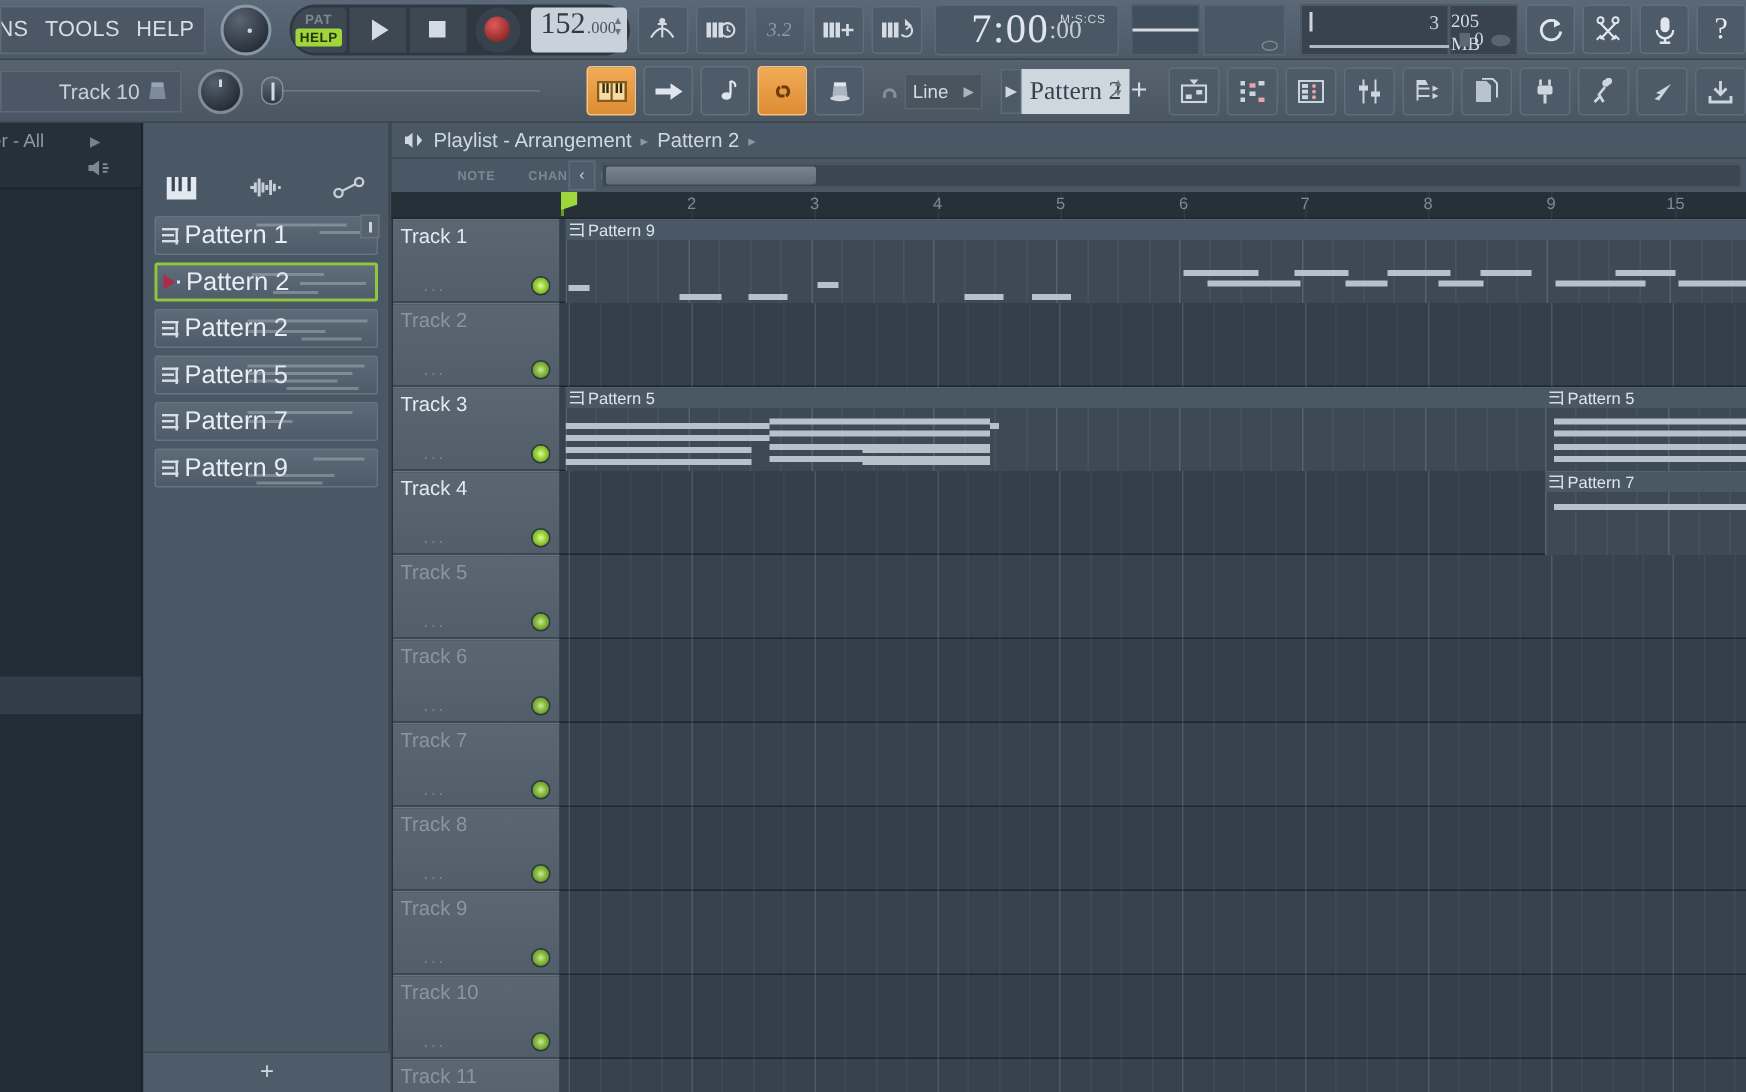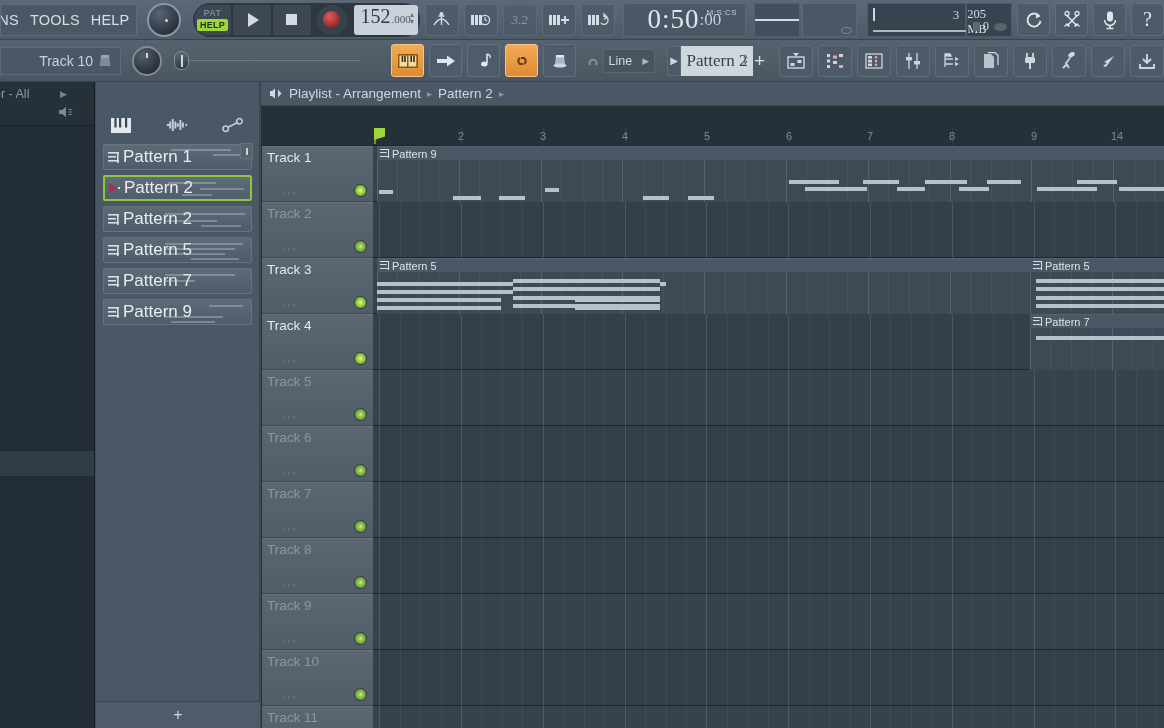--- a/index.html
+++ b/index.html
@@ -411,7 +411,7 @@
     </div>
 
     <div class="time-display">
-      <span class="time-main">0:50</span>
+      <span class="time-main">7:00</span>
       <span class="time-cs">:00</span>
       <span class="time-unit">M:S:CS</span>
     </div>

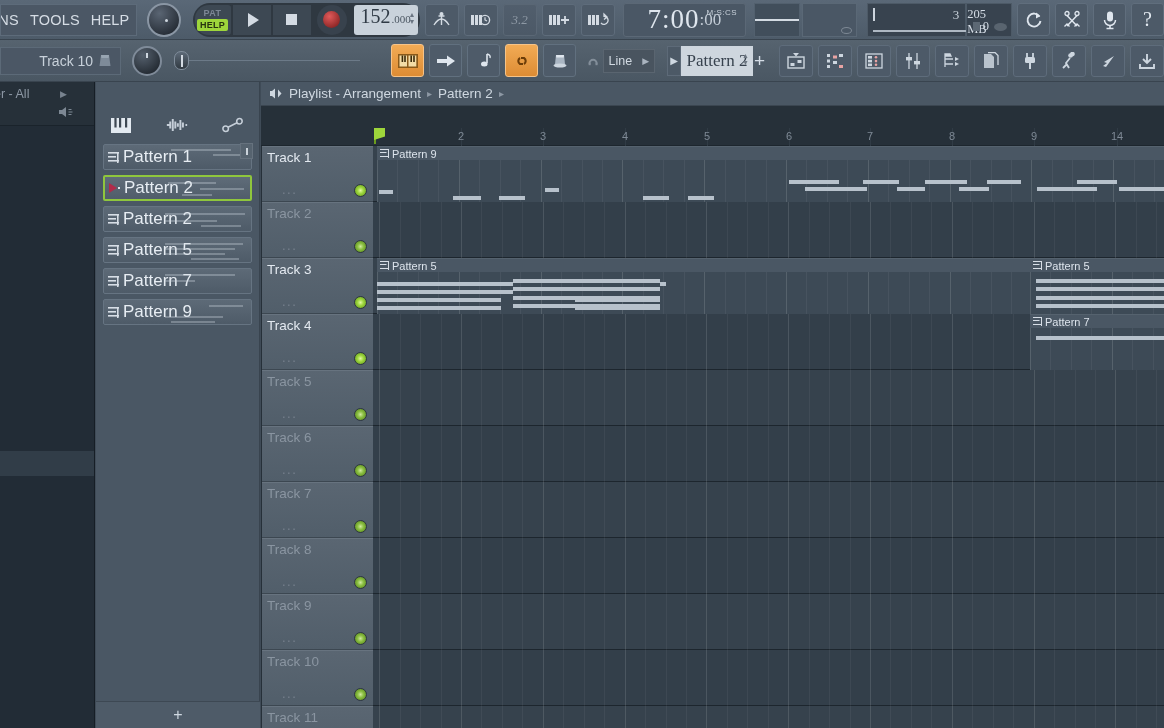--- a/index.html
+++ b/index.html
@@ -741,6 +741,15 @@
       <span class="pl-title-sep">▸</span>
     </div>
 
+    <div class="pl-subrow">
+      <span class="pl-sublbl">NOTE</span>
+      <span class="pl-sublbl">CHAN</span>
+      <span class="pl-sublbl" style="color:#d8e0e8">PAT</span>
+      <div class="pl-collapse">‹</div>
+      <div class="pl-hscroll">
+        <div class="pl-hscroll-thumb"></div>
+      </div>
+    </div>
 
     <div class="ruler" id="ruler">
         <div class="ruler-grid" style="left: 200px;"></div>

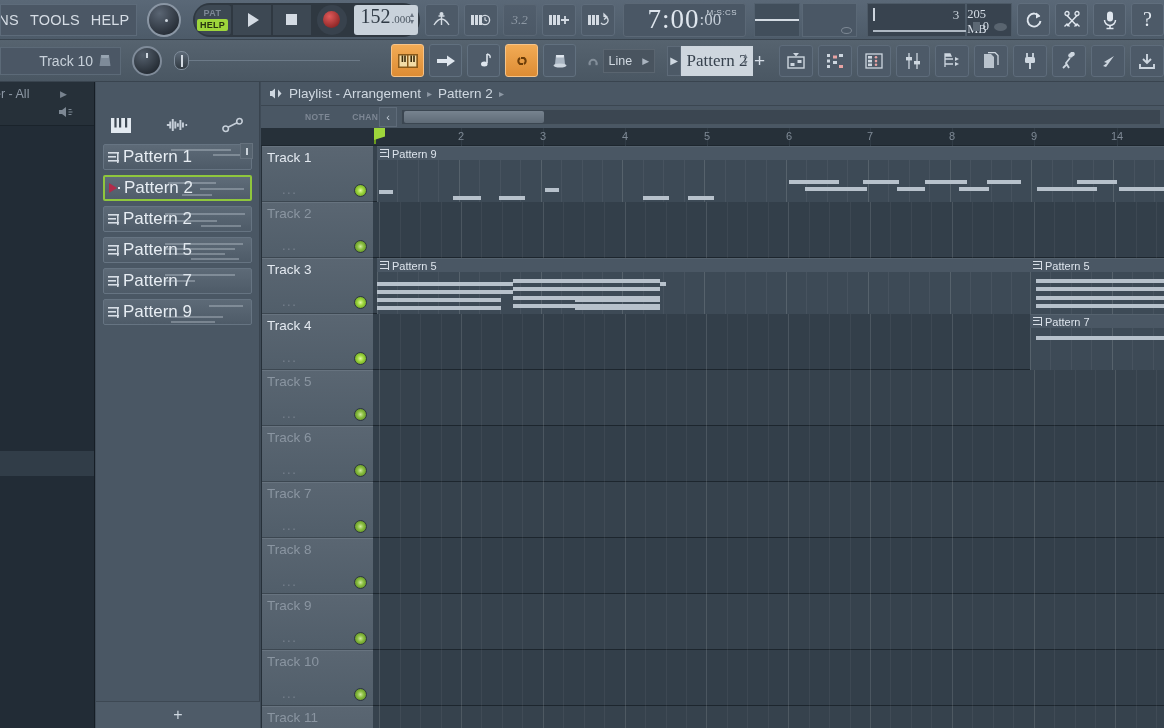--- a/index.html
+++ b/index.html
@@ -769,7 +769,7 @@
         <div class="ruler-grid" style="left: 773px;"></div>
         <div class="ruler-tick" style="left: 773px;">9</div>
         <div class="ruler-grid" style="left: 856px;"></div>
-        <div class="ruler-tick" style="left: 856px;">14</div>
+        <div class="ruler-tick" style="left: 856px;">15</div>
       </div>
     <div class="playhead">
       <div class="stem"></div>

